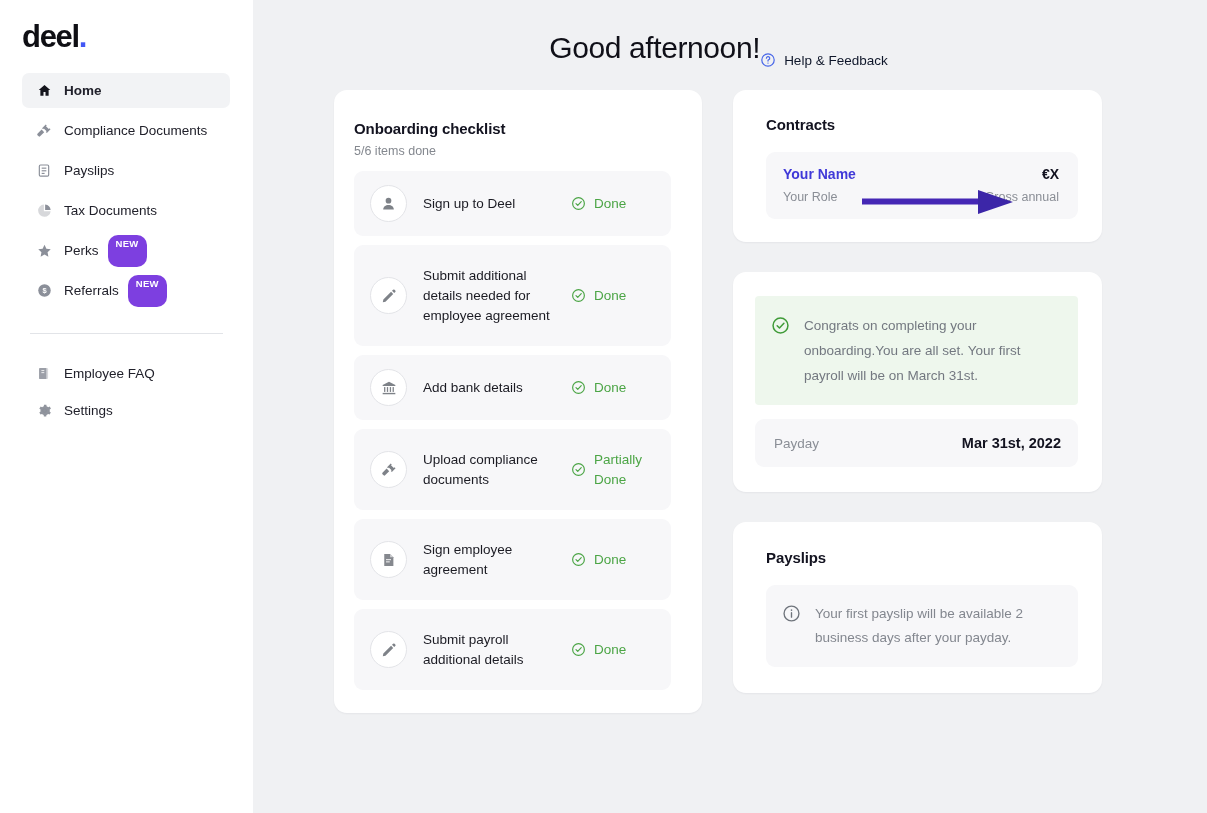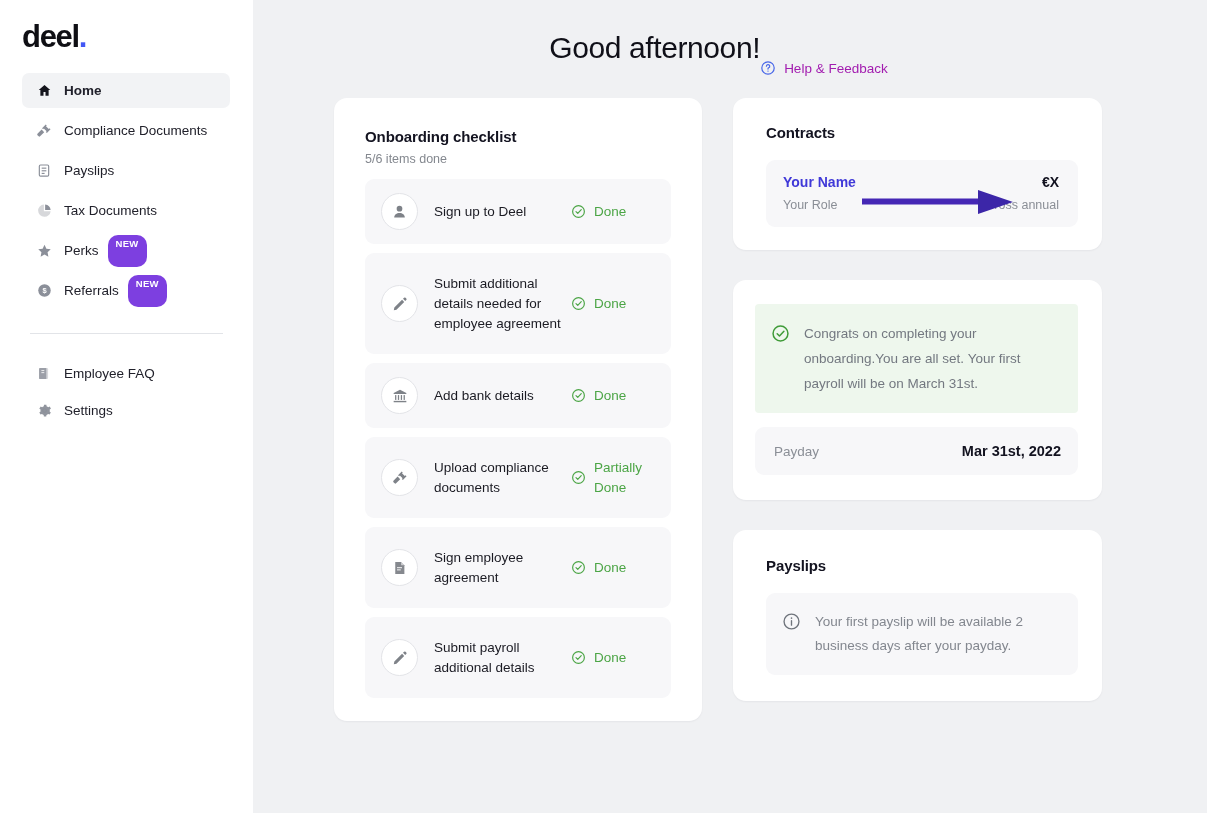--- a/index.html
+++ b/index.html
@@ -102,9 +102,9 @@
     display: flex;
     align-items: center;
     gap: 8px;
-    color: #a21caf;
+    color: #0f172a;
     font-size: 13.5px;
-    margin-top: 32px;
+    margin-top: 24px;
     cursor: pointer;
     white-space: nowrap;
   }

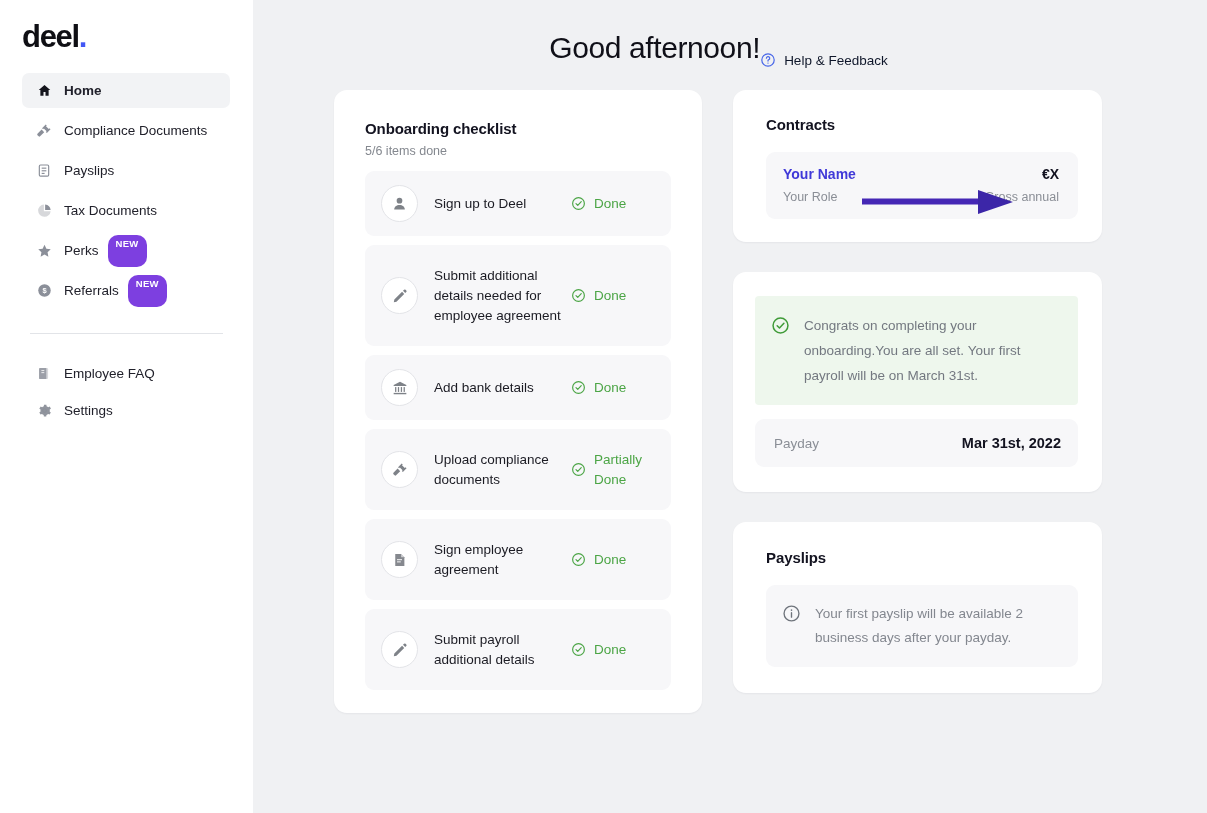--- a/index.html
+++ b/index.html
@@ -126,7 +126,7 @@
   }
 
   
-  .checklist-card { padding: 30px 31px 23px 31px; }
+  .checklist-card { padding: 30px 31px 23px 20px; }
   .card-title {
     font-size: 15px;
     font-weight: 700;

